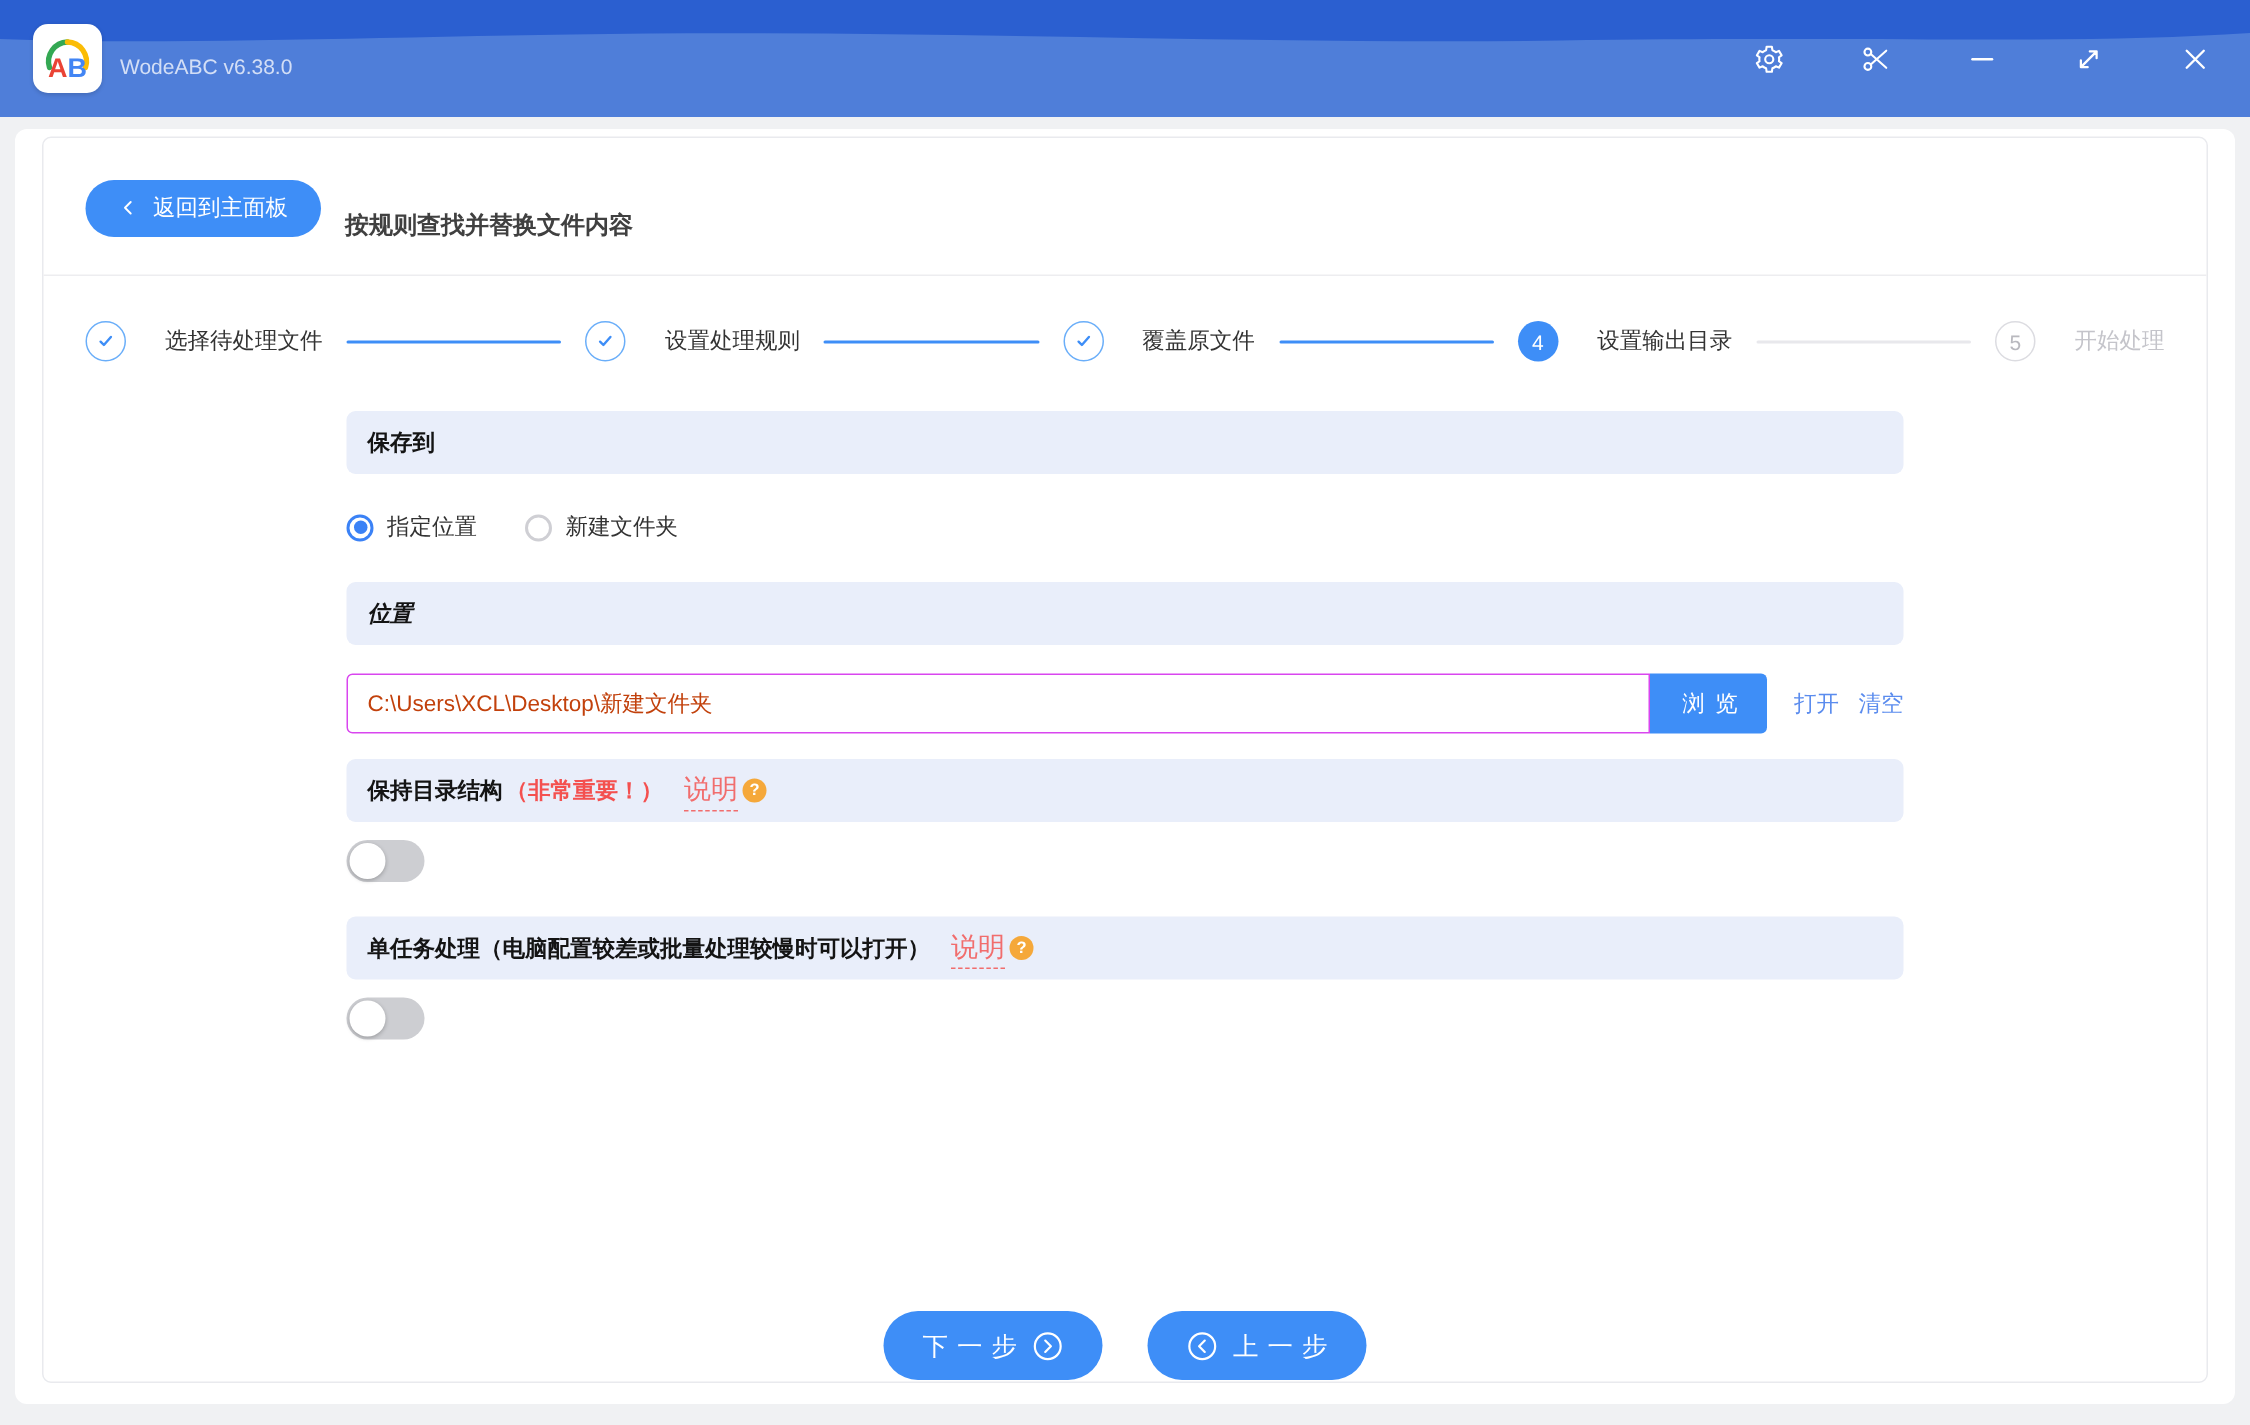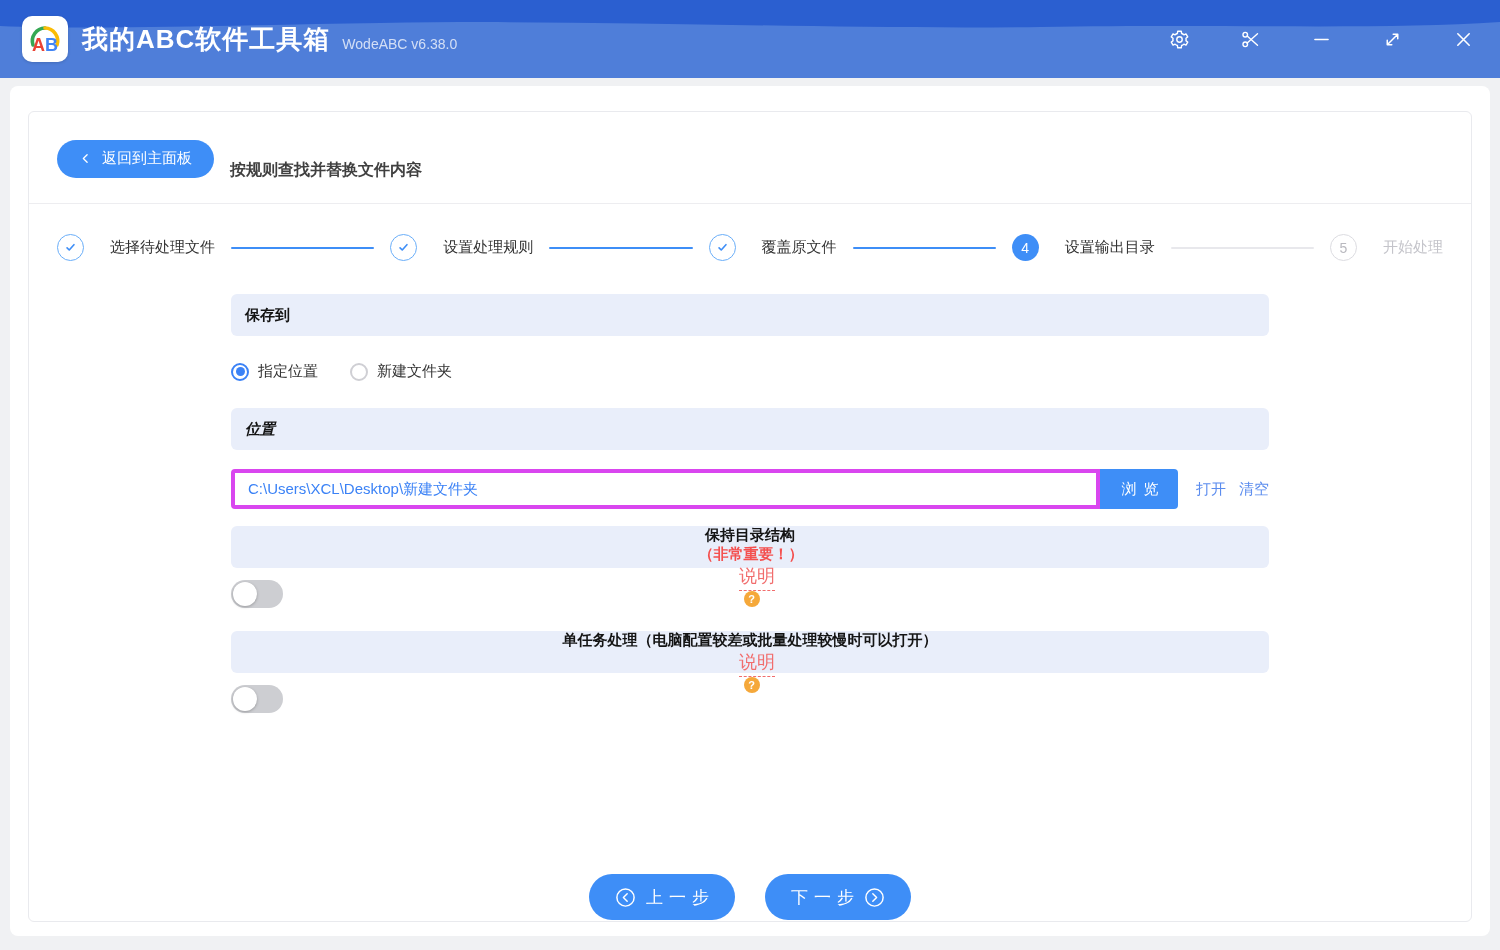--- a/index.html
+++ b/index.html
@@ -162,7 +162,6 @@
       <text x="19" y="31" font-size="18" font-weight="bold" fill="#4285f4">B</text>
     </svg>
   </div>
-  <div class="app-title">我的ABC软件工具箱</div>
   <div class="app-version">WodeABC v6.38.0</div>
   <div class="win-icons">
     <span class="win-icon">

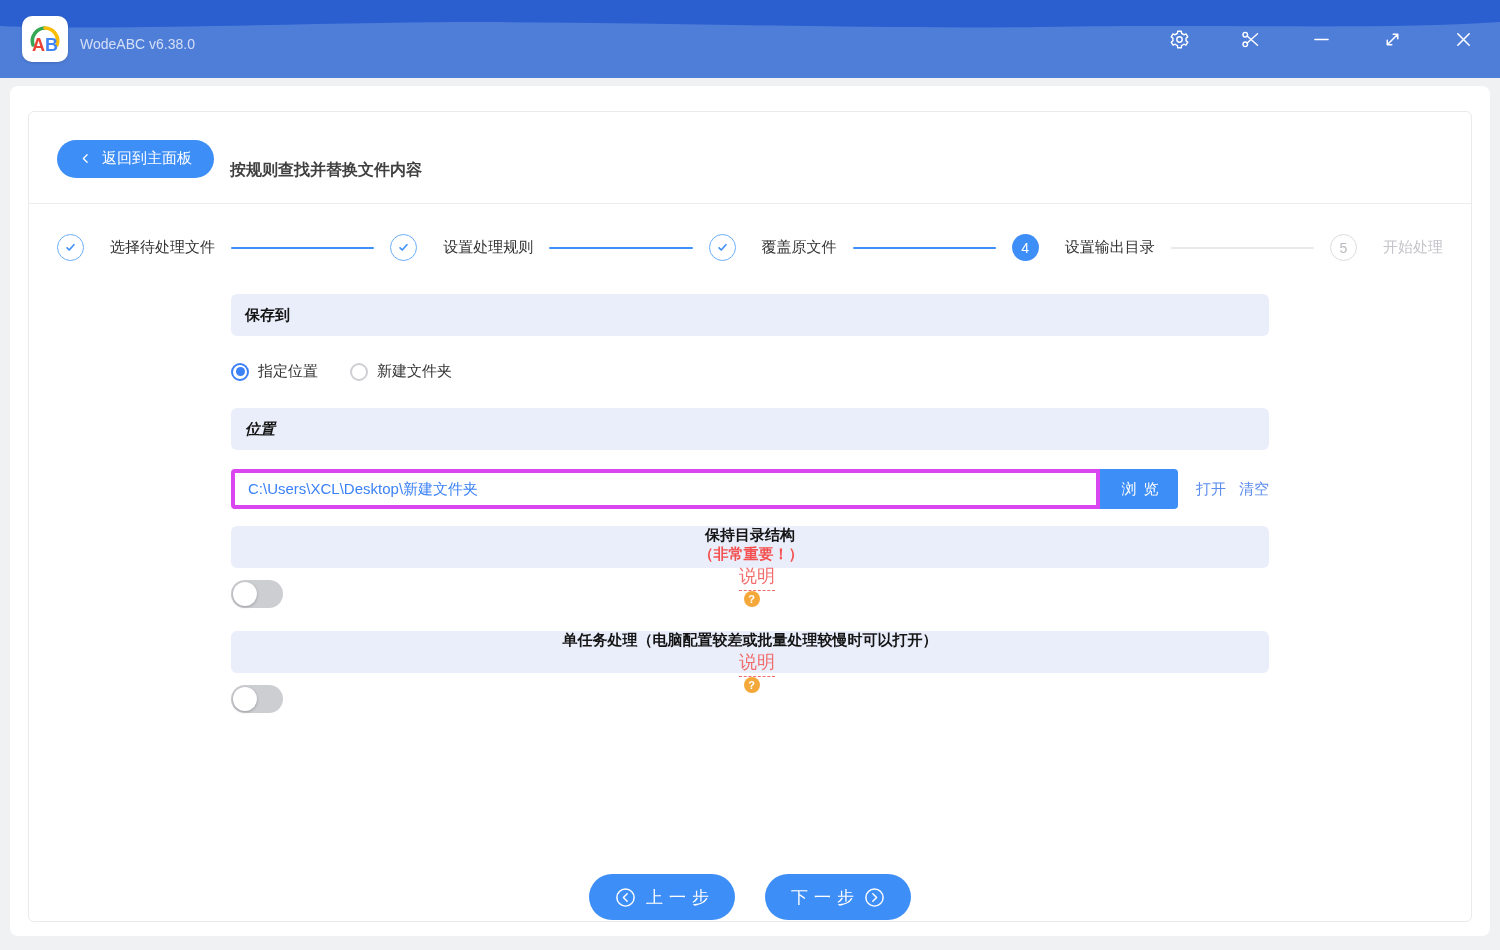--- a/index.html
+++ b/index.html
@@ -35,7 +35,7 @@
   .panel {
     margin:8px 10px 0; height:850px;
     background:#fff; border-radius:8px;
-    padding:25px 18px 14px;
+    padding:5px 18px 14px;
   }
   .card {
     height:100%;

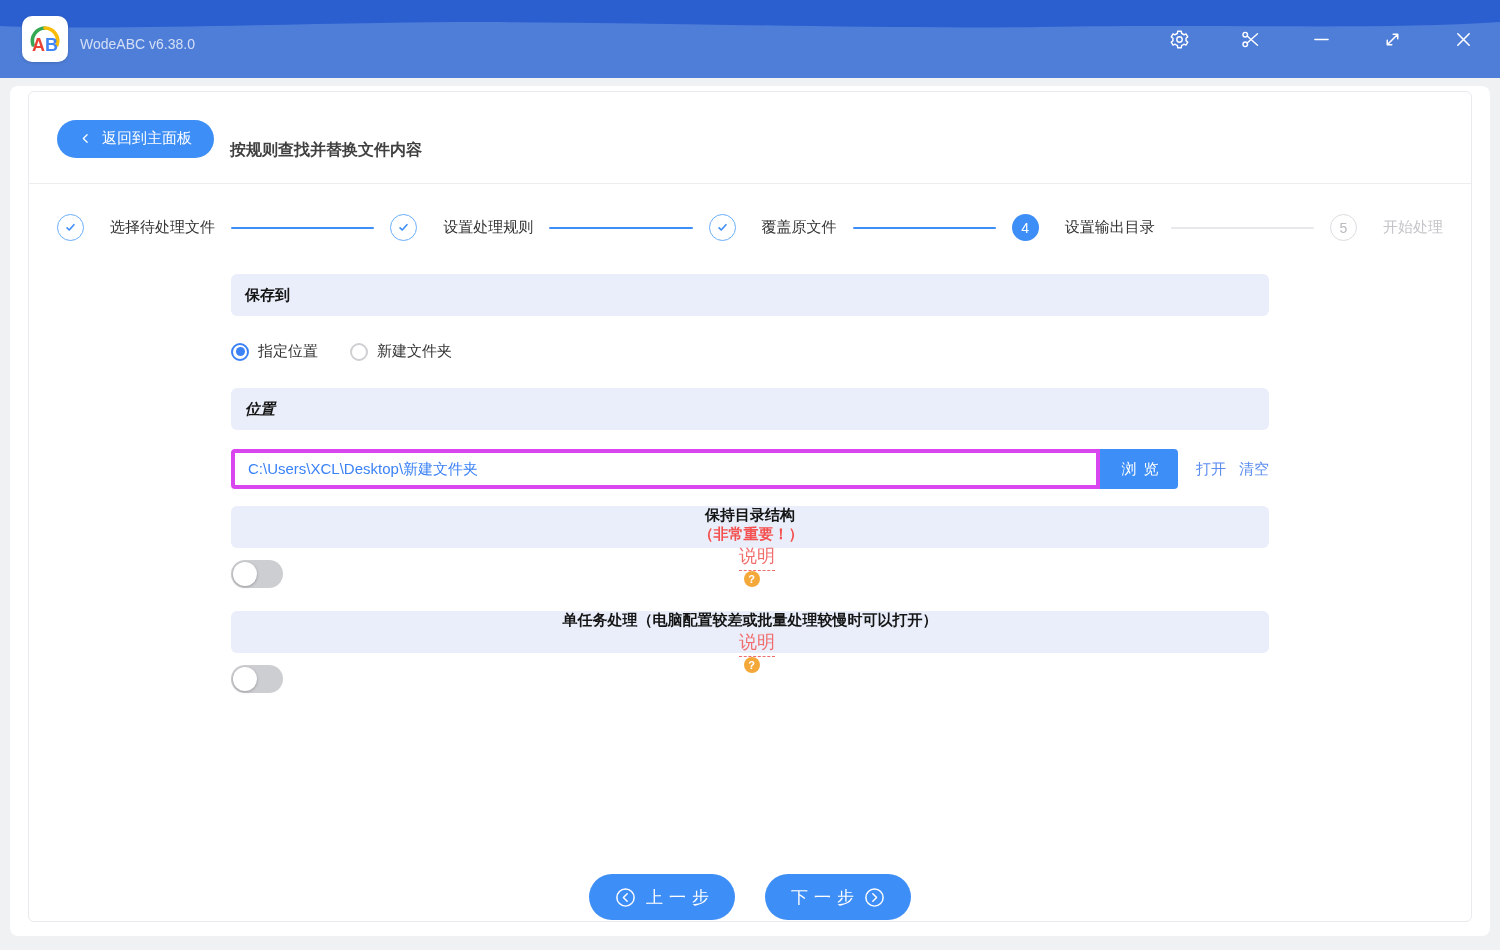--- a/index.html
+++ b/index.html
@@ -110,8 +110,8 @@
   .bar-loc { margin-bottom:19px;font-style:italic; }
   .loc-row { display:flex; align-items:center; height:40px; margin-bottom:17px; }
   .loc-input {
-    flex:1; height:40px; border:4px solid #d946ef; border-radius:4px 0 0 4px;
-    padding:0 13px; font-size:15px; color:#3b82f6; font-family:inherit; outline:none;
+    flex:1; height:40px; border:1px solid #d946ef; border-radius:4px 0 0 4px;
+    padding:0 13px; font-size:15px; color:#c2410c; font-family:inherit; outline:none;
   }
   .browse-btn {
     width:78px; height:40px; flex:none;

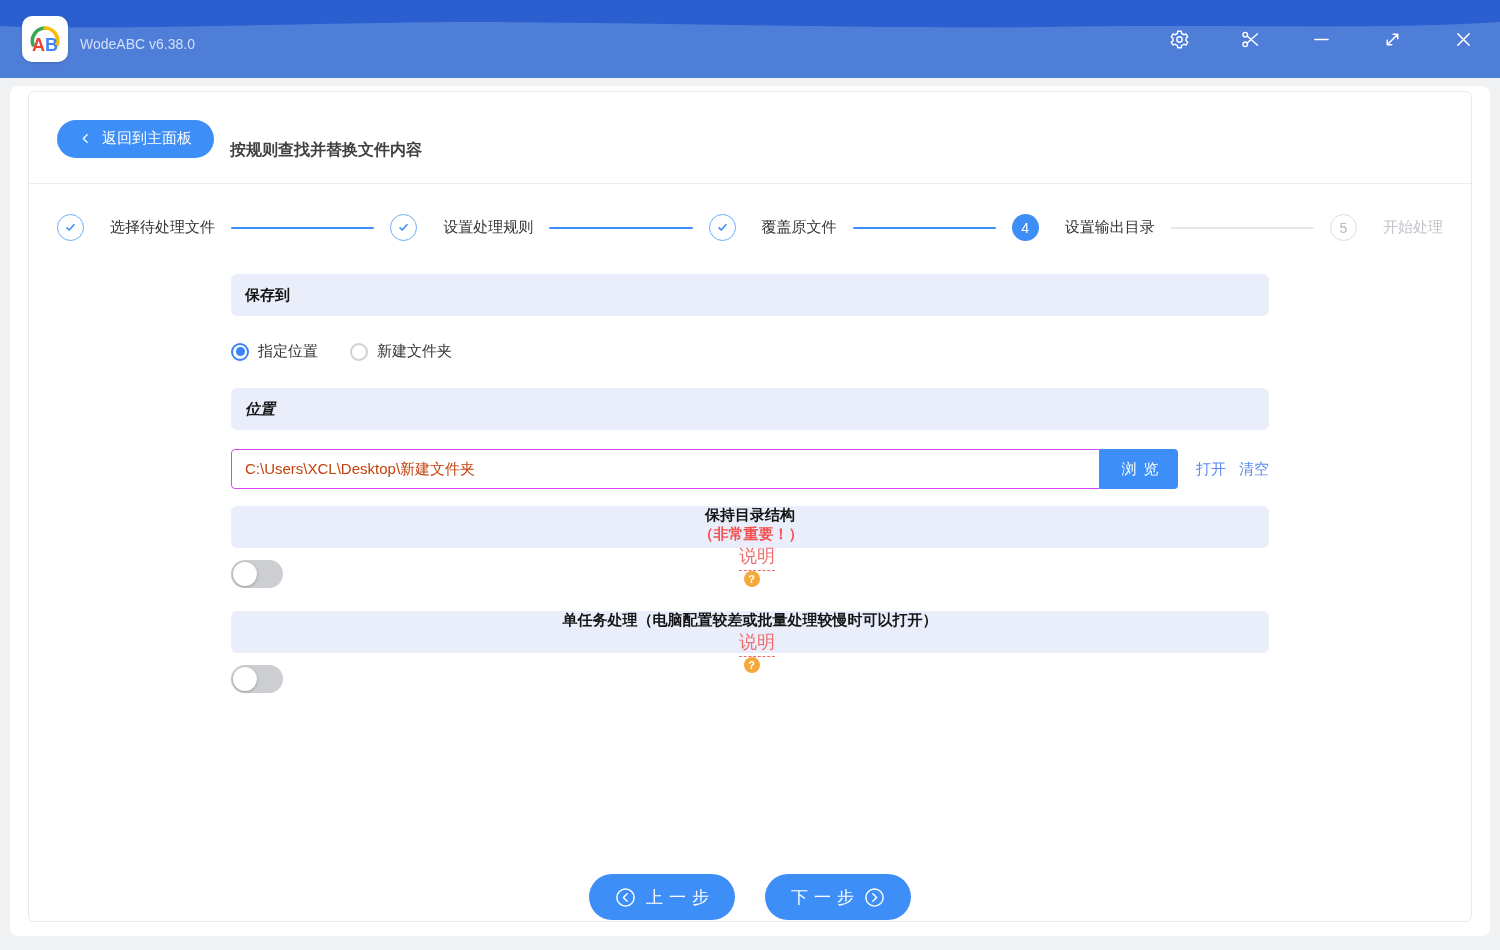--- a/index.html
+++ b/index.html
@@ -123,7 +123,7 @@
   .loc-link { margin-left:18px; font-size:15px; color:var(--link_blue,#5b8cee); text-decoration:none; cursor:pointer; }
   .loc-link + .loc-link { margin-left:13px; }
 
-  .bar-keep, .bar-single { margin-bottom:12px;flex-direction:column; }
+  .bar-keep, .bar-single { margin-bottom:12px; }
   .toggle {
     width:52px; height:28px; border-radius:14px; background:#cdced2;
     position:relative; cursor:pointer; margin-bottom:23px; flex:none;

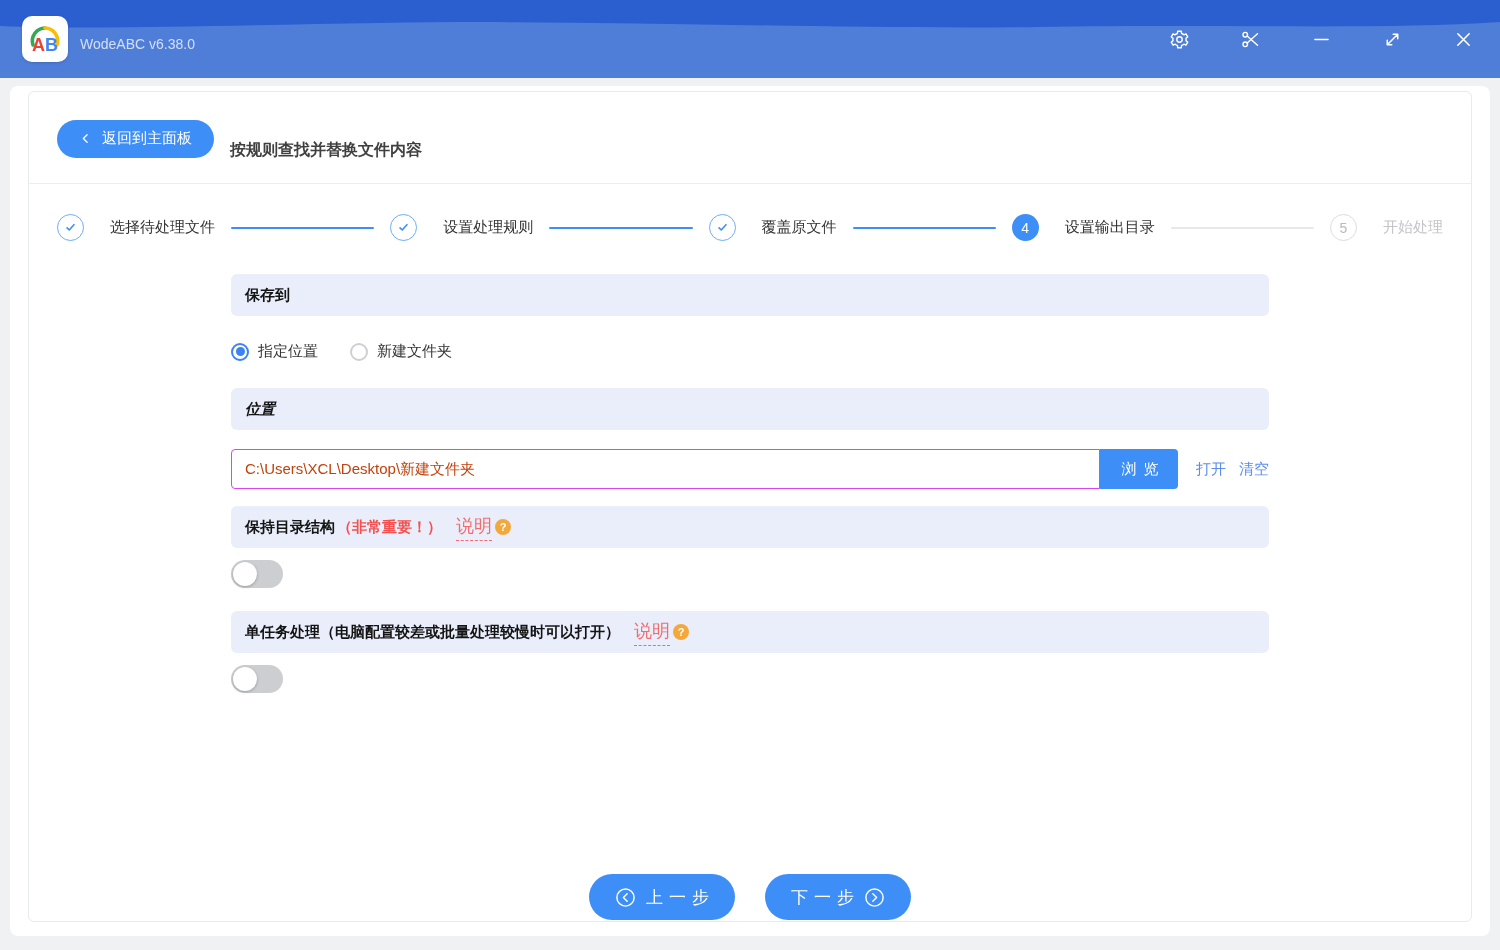--- a/index.html
+++ b/index.html
@@ -300,19 +300,19 @@
 
       <div class="footer-btns">
         <button class="big-btn">
+          <span class="btn-label">下一步</span>
+          <svg viewBox="0 0 20 20" fill="none" stroke="#fff" stroke-width="1.4">
+            <circle cx="10" cy="10" r="8.2"></circle>
+            <path d="M8.4 6.4 12 10l-3.6 3.6" stroke-linecap="round" stroke-linejoin="round"></path>
+          </svg>
+        </button>
+        <button class="big-btn">
           <svg viewBox="0 0 20 20" fill="none" stroke="#fff" stroke-width="1.4">
             <circle cx="10" cy="10" r="8.2"></circle>
             <path d="M11.6 6.4 8 10l3.6 3.6" stroke-linecap="round" stroke-linejoin="round"></path>
           </svg>
           <span class="btn-label">上一步</span>
         </button>
-        <button class="big-btn">
-          <span class="btn-label">下一步</span>
-          <svg viewBox="0 0 20 20" fill="none" stroke="#fff" stroke-width="1.4">
-            <circle cx="10" cy="10" r="8.2"></circle>
-            <path d="M8.4 6.4 12 10l-3.6 3.6" stroke-linecap="round" stroke-linejoin="round"></path>
-          </svg>
-        </button>
       </div>
 
     </div>

